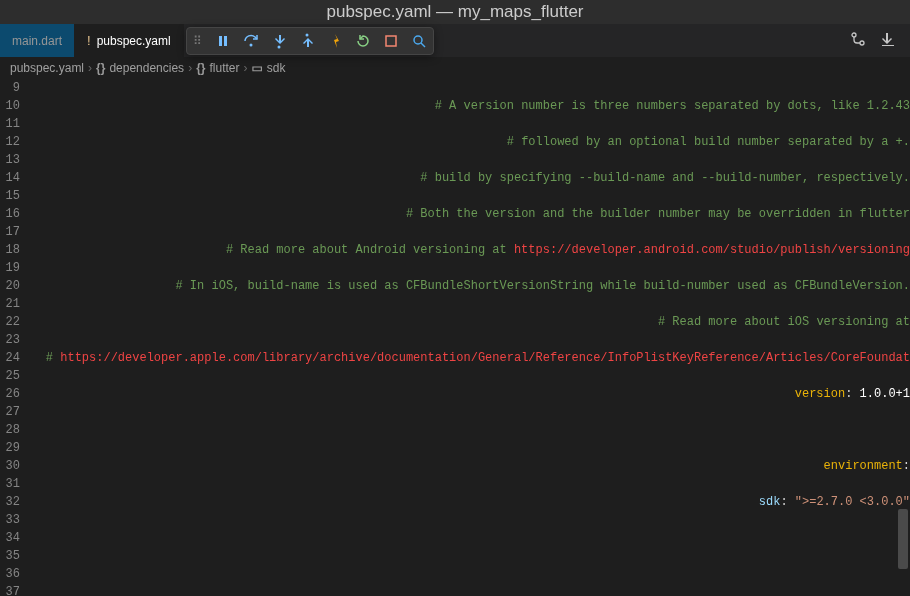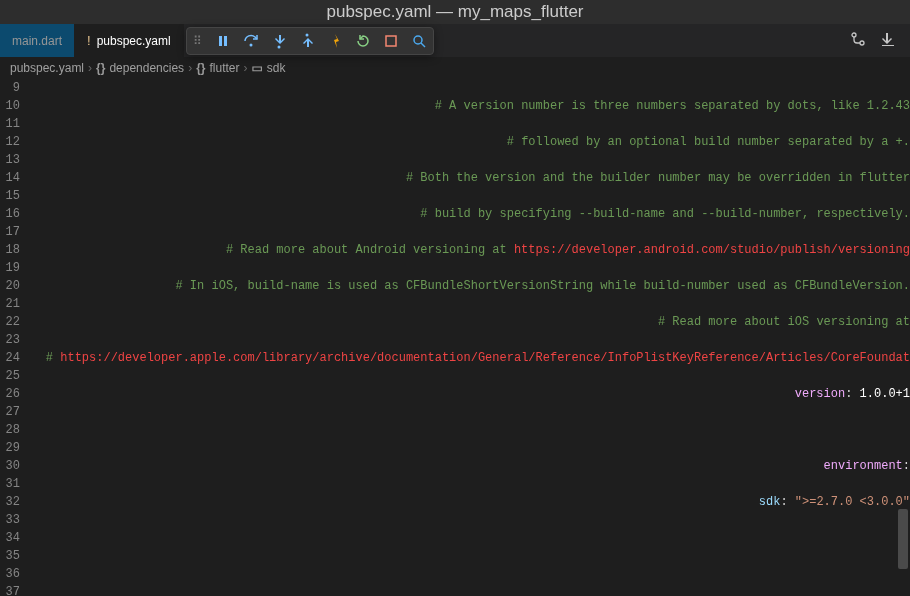--- a/index.html
+++ b/index.html
@@ -247,8 +247,8 @@
   <div class="code">
 <span class="line"><span class="c-comment"># A version number is three numbers separated by dots, like 1.2.43</span></span>
 <span class="line"><span class="c-comment"># followed by an optional build number separated by a +.</span></span>
+<span class="line"><span class="c-comment"># build by specifying --build-name and --build-number, respectively.</span></span>
 <span class="line"><span class="c-comment"># Both the version and the builder number may be overridden in flutter</span></span>
-<span class="line"><span class="c-comment"># build by specifying --build-name and --build-number, respectively.</span></span>
 <span class="line"><span class="c-comment"># Read more about Android versioning at </span><span class="c-link">https://developer.android.com/studio/publish/versioning</span></span>
 <span class="line"><span class="c-comment"># In iOS, build-name is used as CFBundleShortVersionString while build-number used as CFBundleVersion.</span></span>
 <span class="line"><span class="c-comment"># Read more about iOS versioning at</span></span>

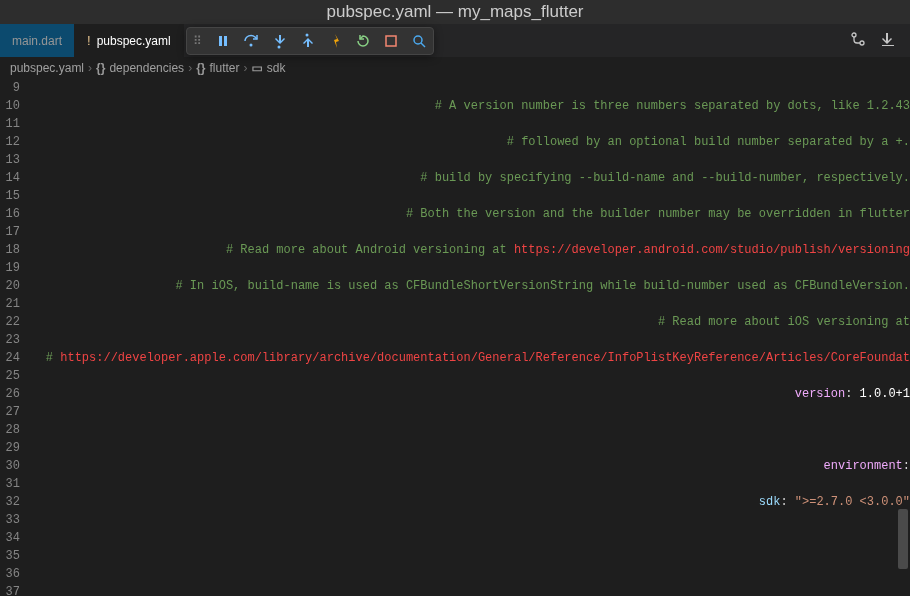--- a/index.html
+++ b/index.html
@@ -116,7 +116,7 @@
     background:#4a4a4a; border-radius:2px;
   }
   .c-comment { color: #6A9955; }
-  .c-key { color: #f0abfc; }
+  .c-key { color: #eab308; }
   .c-punc { color: #d4d4d4; }
   .c-num { color: #ffffff; }
   .c-str { color: #ce9178; }

